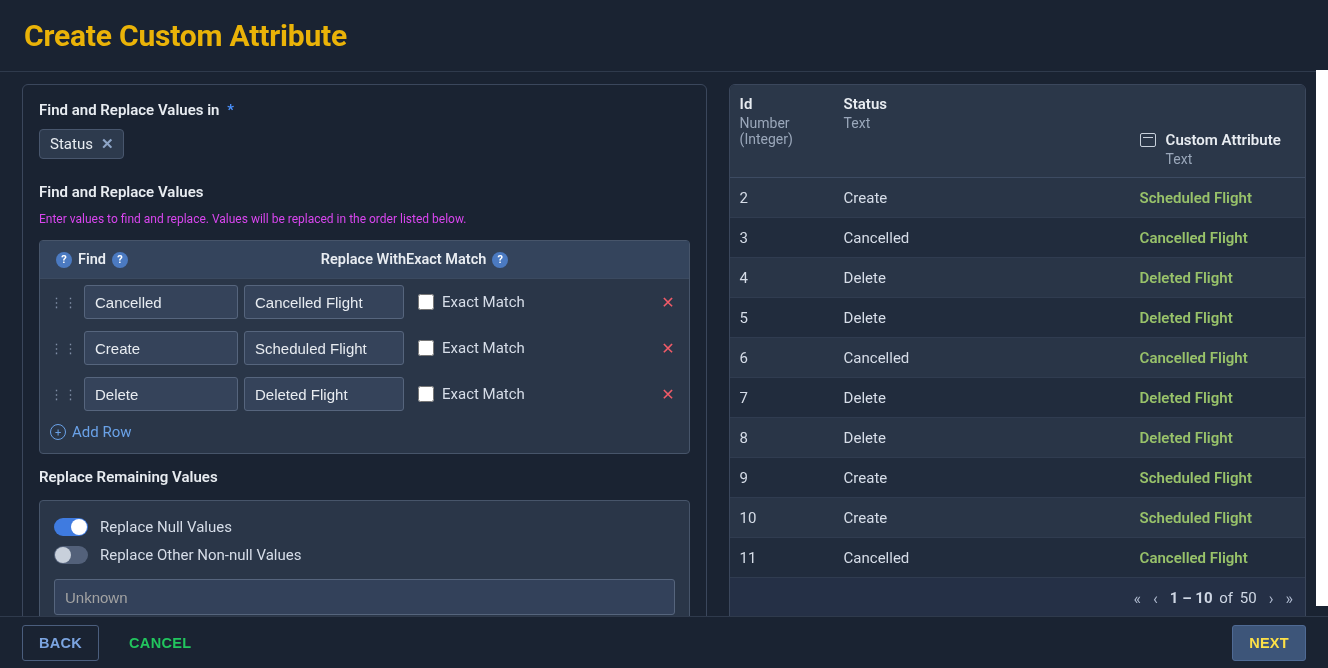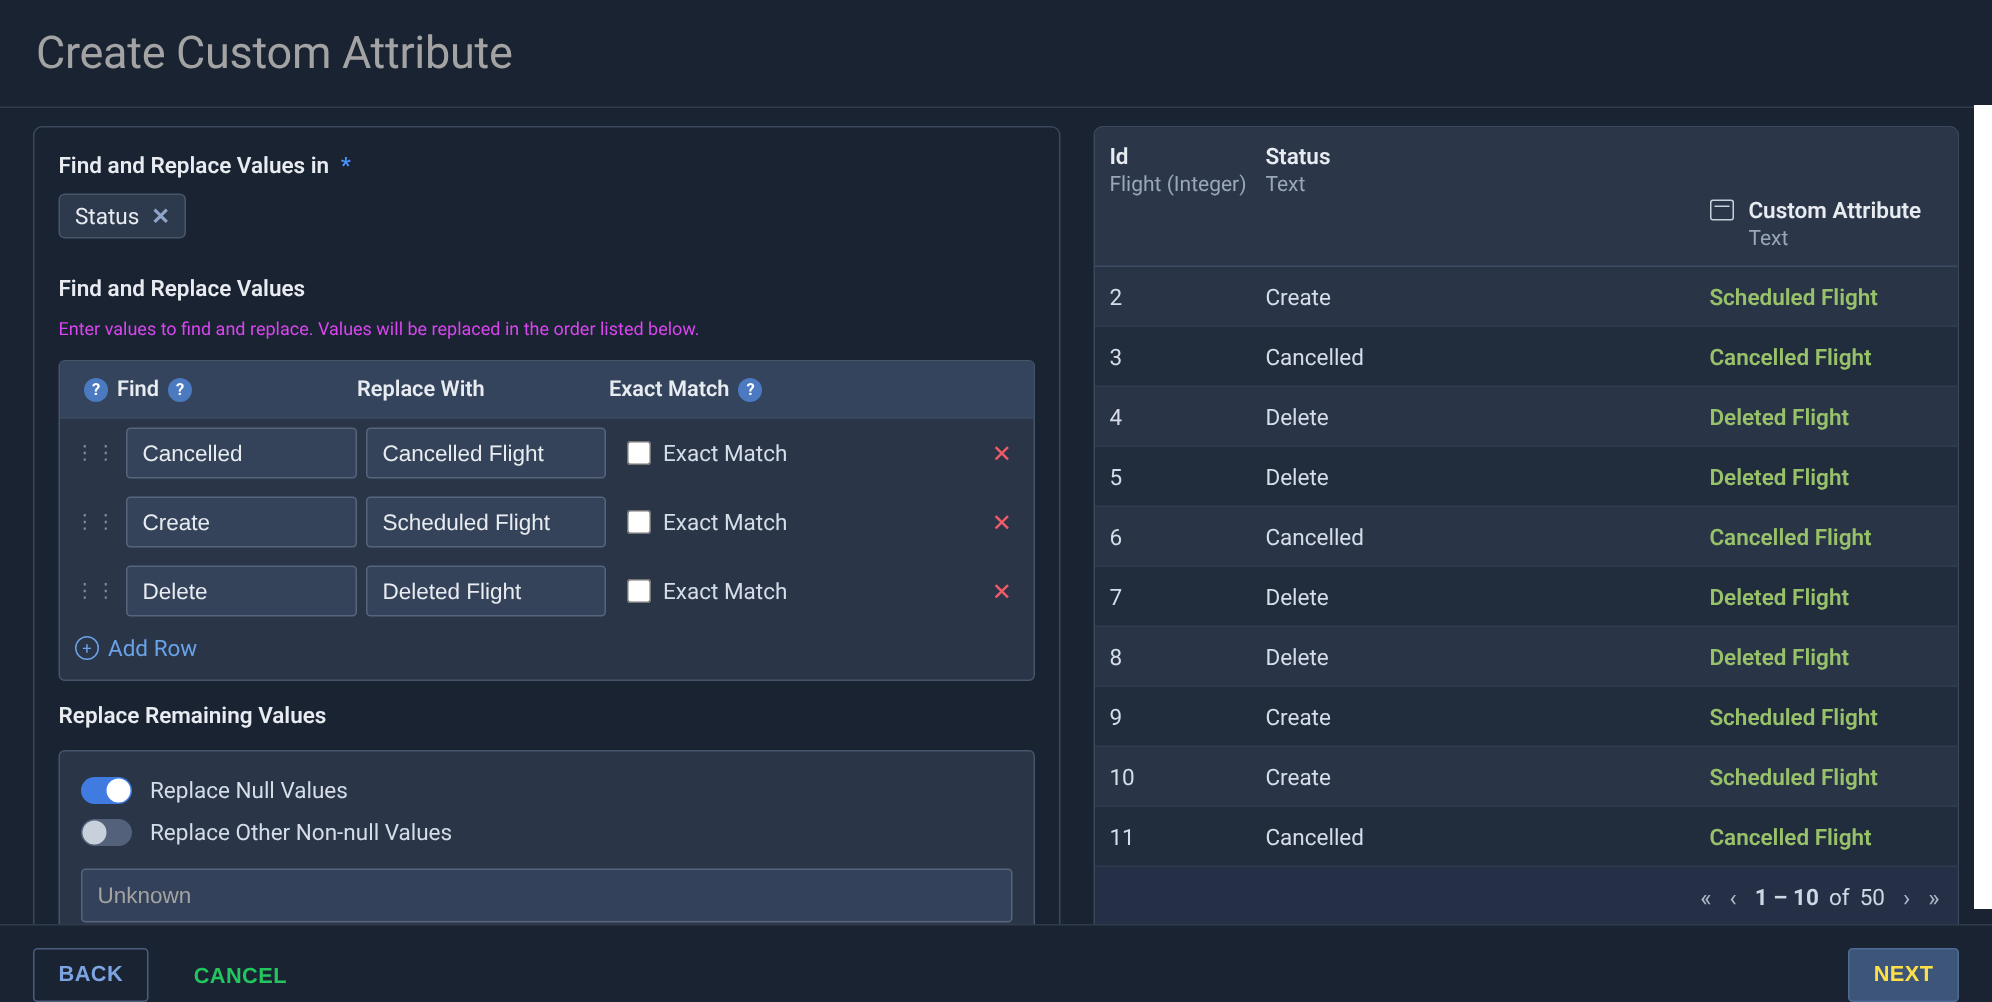--- a/index.html
+++ b/index.html
@@ -19,8 +19,8 @@
   }
   .app-header h1 {
     font-size: 30px;
-    font-weight: 400;
-    color: #a3a3a3;
+    font-weight: 700;
+    color: #eab308;
     letter-spacing: -0.2px;
   }
 

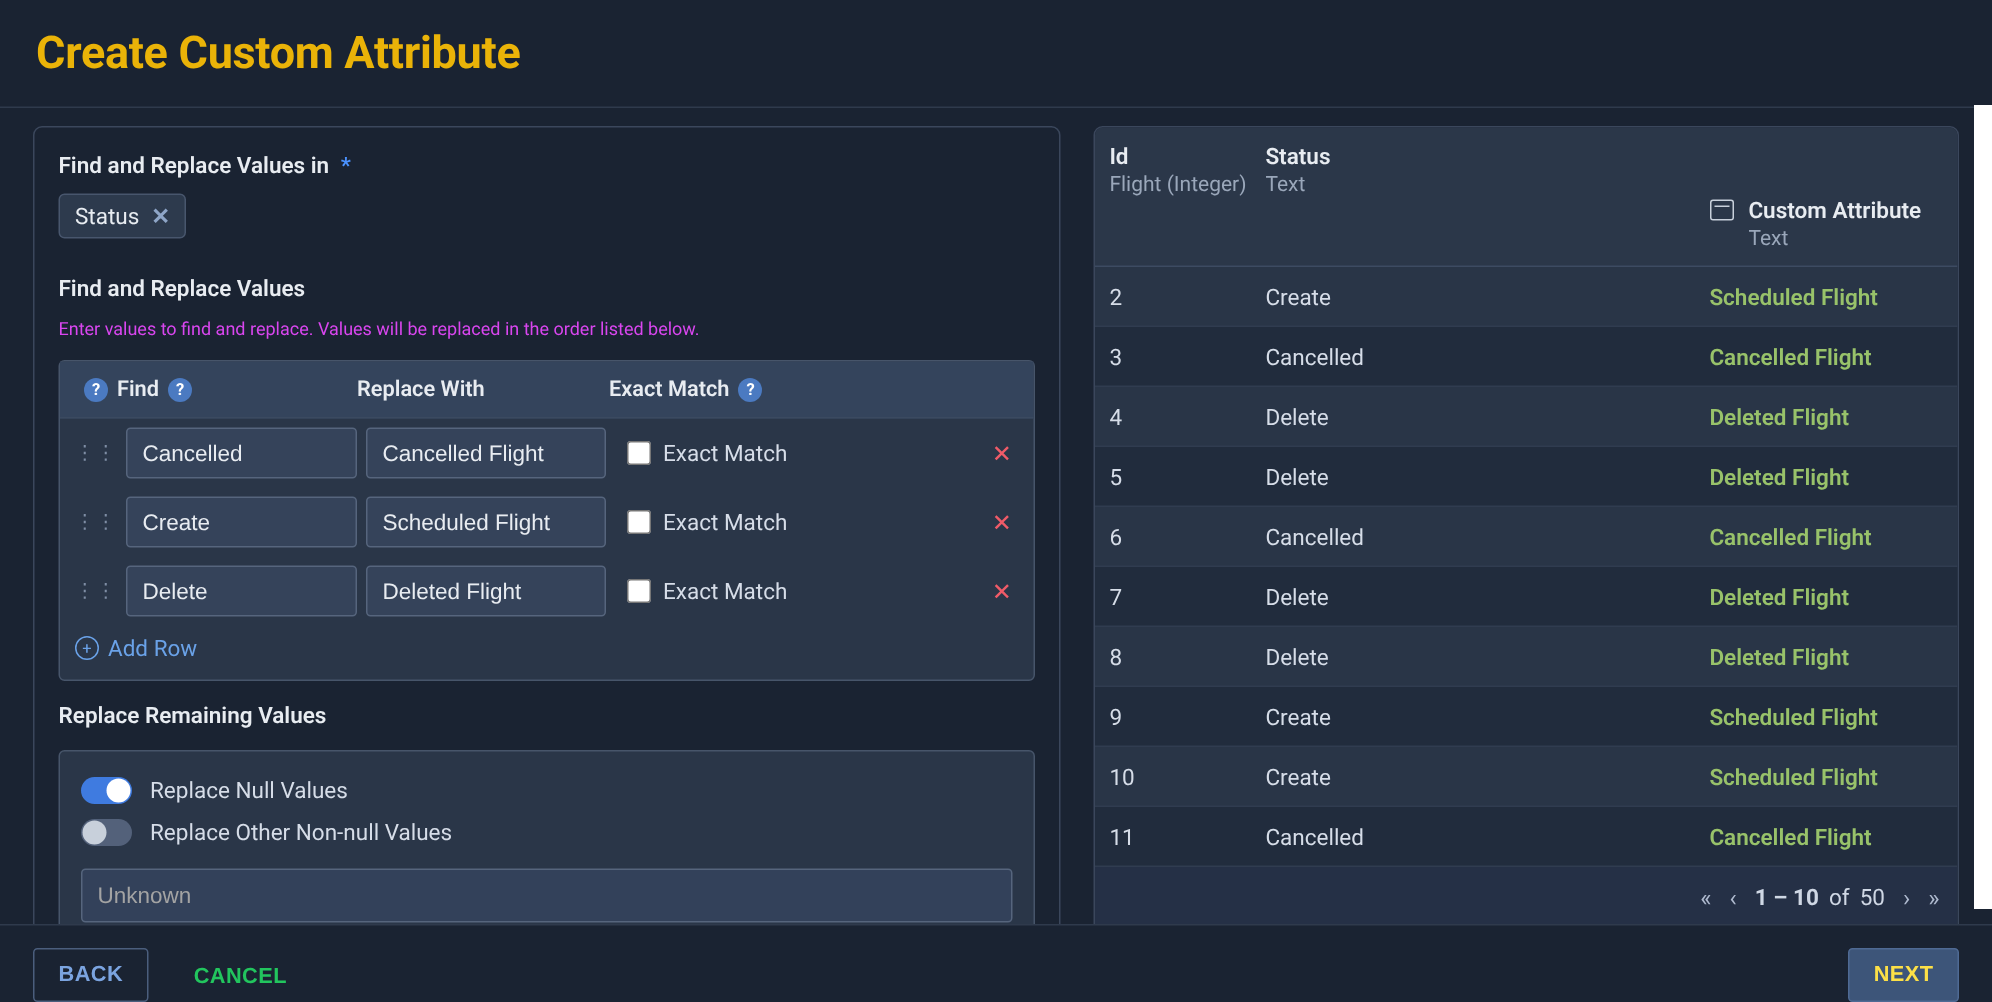--- a/index.html
+++ b/index.html
@@ -409,7 +409,7 @@
     <div class="tbl-header">
       <div class="th id">
         <span class="th-name">Id</span>
-        <span class="th-type">Flight (Integer)</span>
+        <span class="th-type">Number (Integer)</span>
       </div>
       <div class="th status">
         <span class="th-name">Status</span>

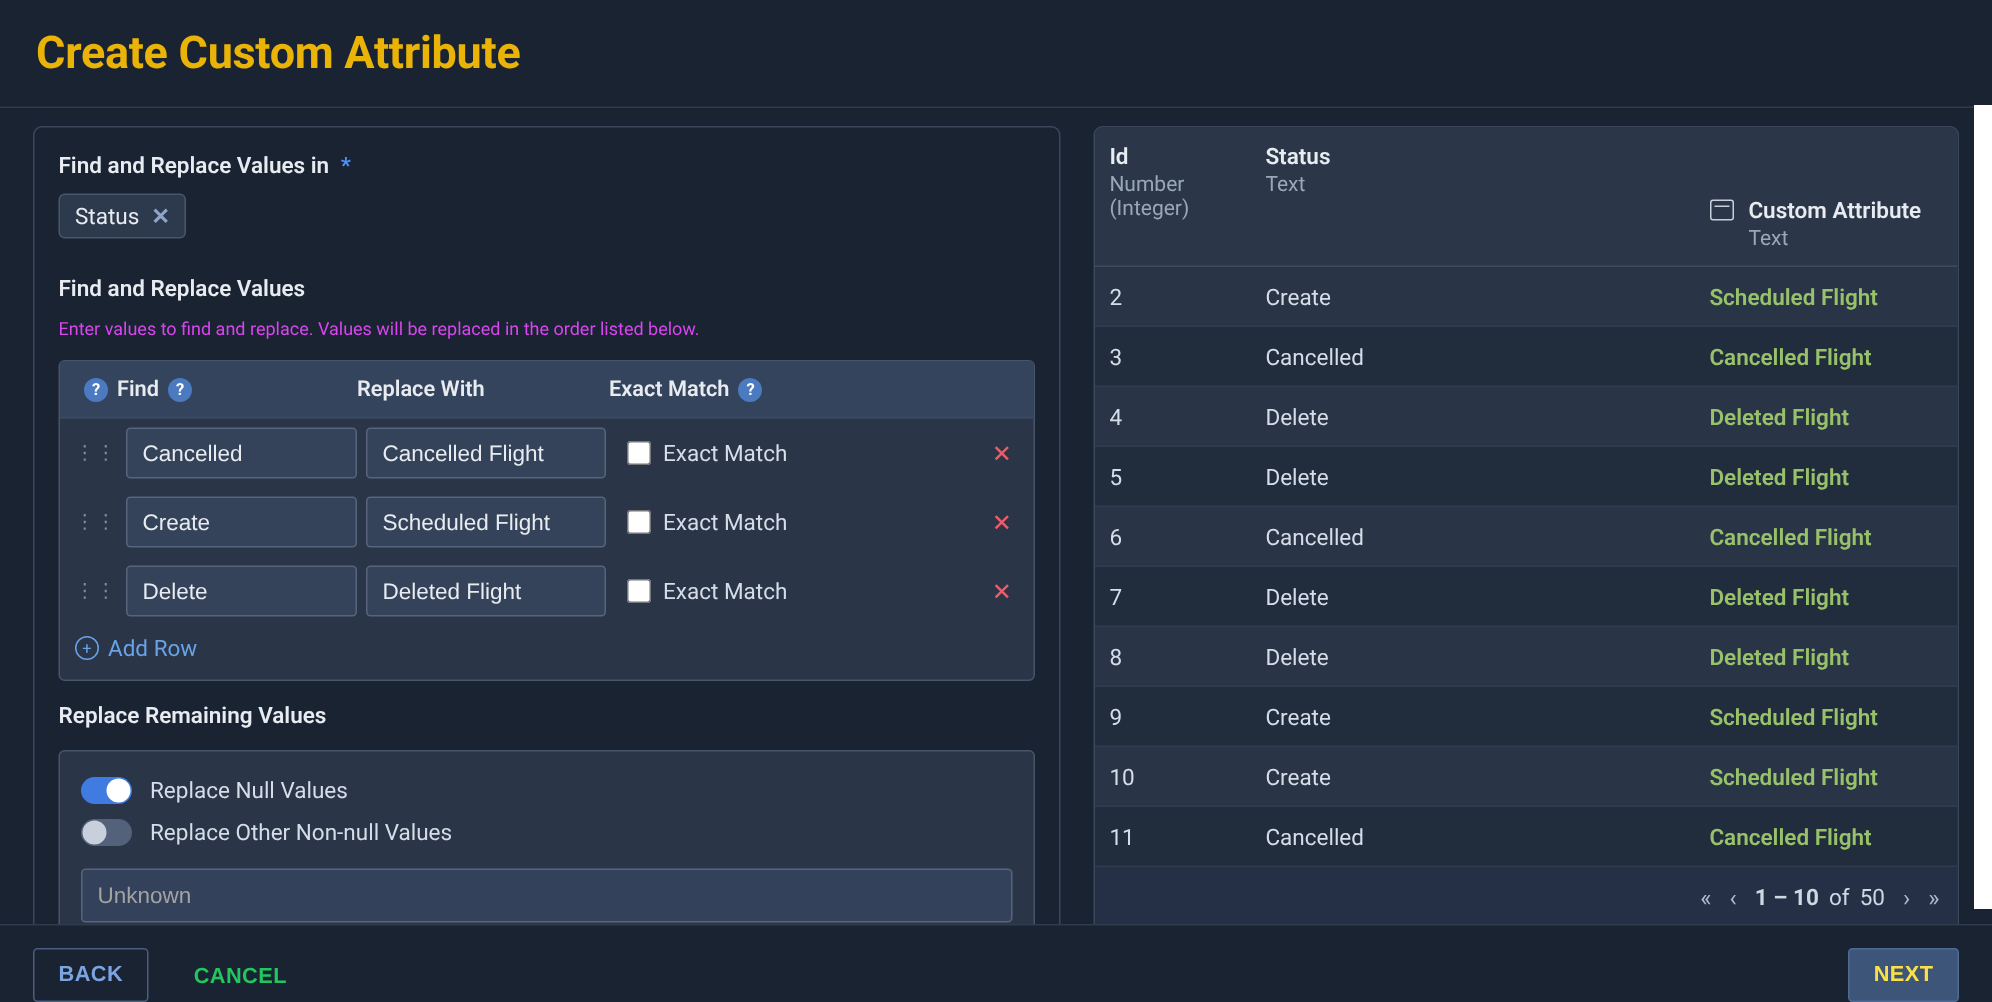--- a/index.html
+++ b/index.html
@@ -89,7 +89,7 @@
   }
   .col-drag { width: 28px; display:flex; justify-content:center; }
   .col-find { width: 160px; display:flex; align-items:center; gap:6px; }
-  .col-replace { width: 168px; }
+  .col-replace { width: 168px; text-align: right; }
   .col-exact { width: 130px; display:flex; align-items:center; gap:6px; }
   .help-icon {
     display:inline-flex; align-items:center; justify-content:center;

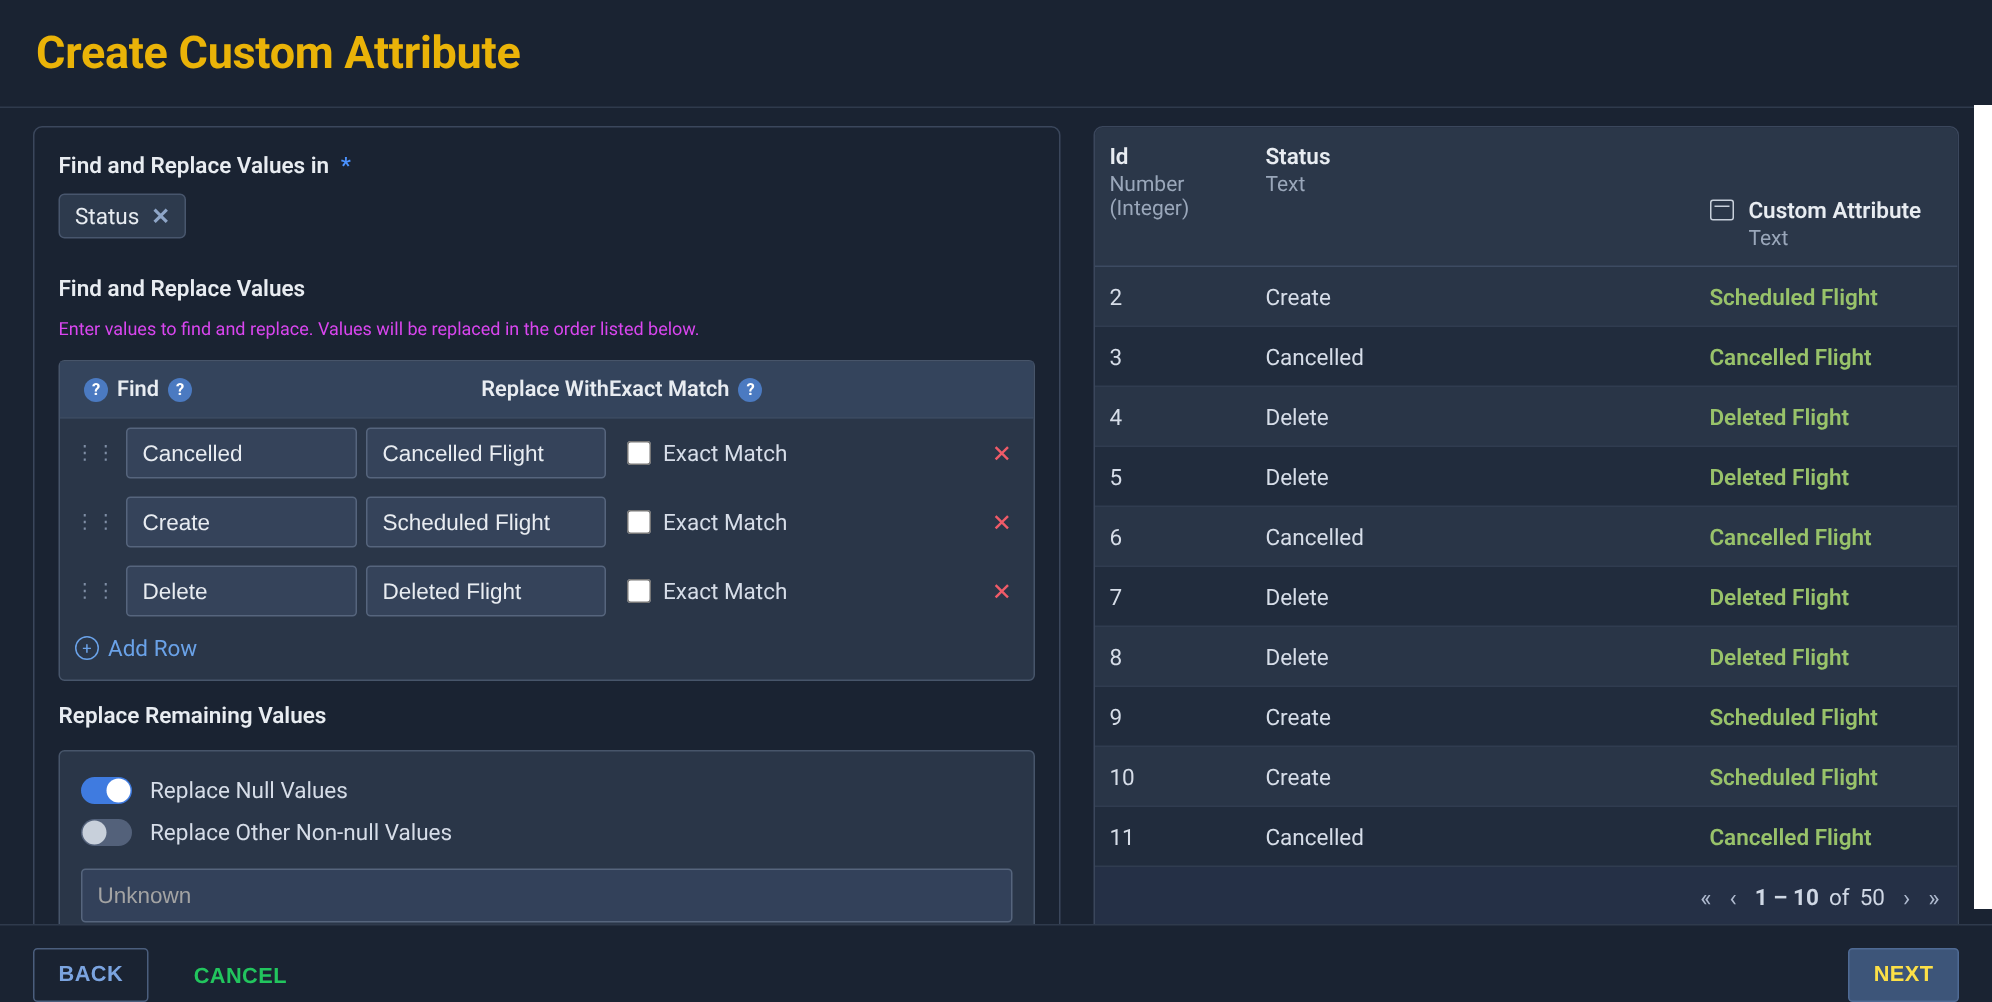--- a/index.html
+++ b/index.html
@@ -272,7 +272,7 @@
     background: #1a2332;
     border-top: 1px solid #2f3a4c;
     display: flex;
-    align-items: flex-end;
+    align-items: center;
     padding: 0 22px;
   }
   .btn {

